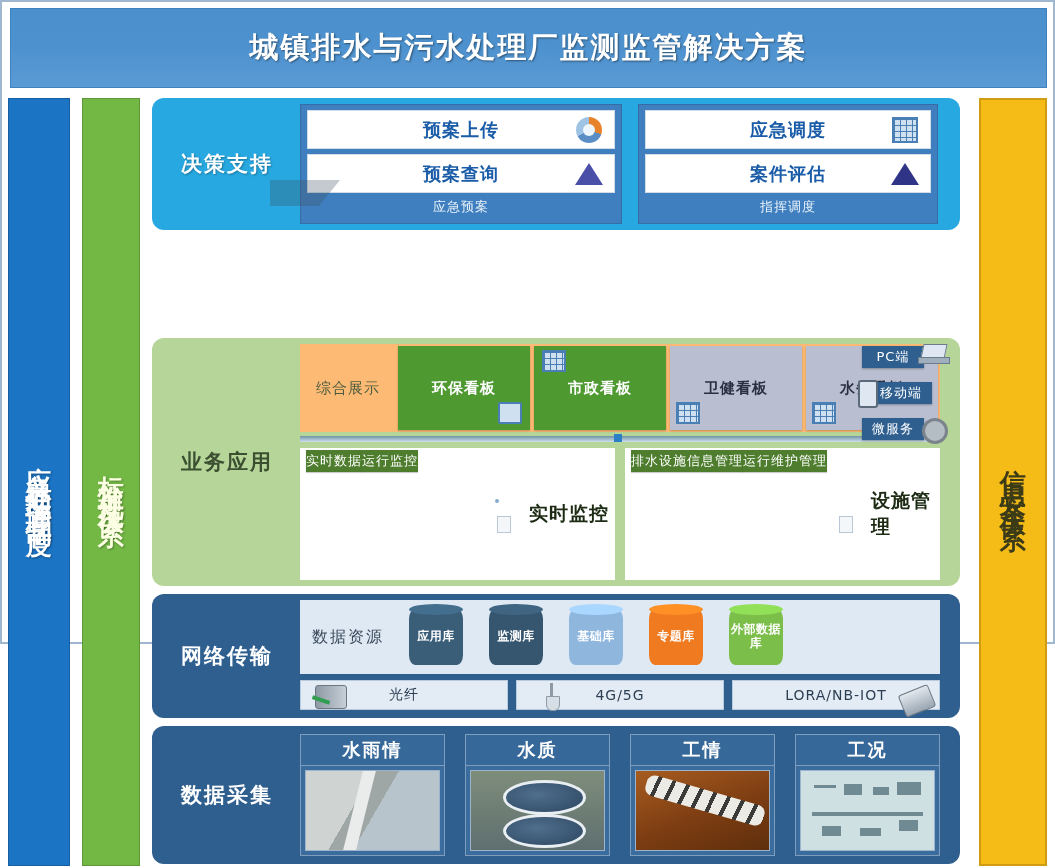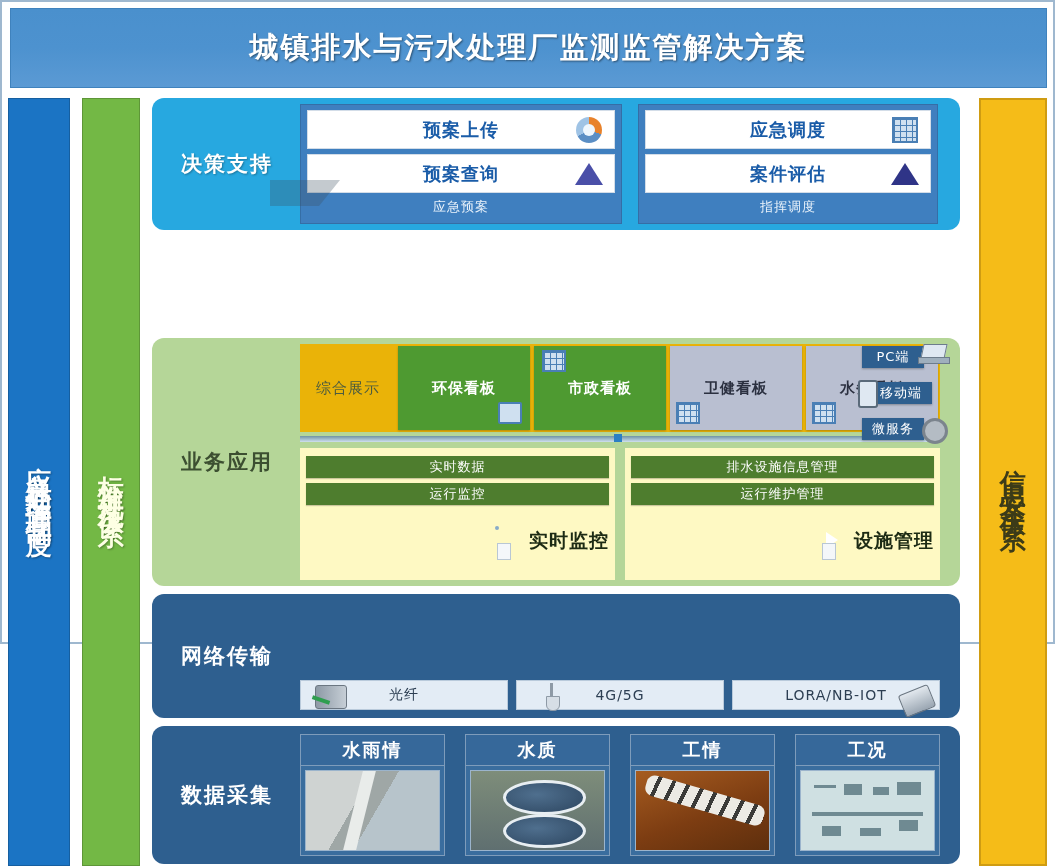--- a/index.html
+++ b/index.html
@@ -114,7 +114,7 @@
   #row-biz .row-label{color:#3c4f31;}
   #biz-dash{
     position:absolute;left:148px;top:6px;width:640px;height:88px;
-    background:#eab308;display:flex;align-items:stretch;
+    background:#fdba74;display:flex;align-items:stretch;
   }
   #biz-dash .dash-title{
     width:96px;display:flex;align-items:center;justify-content:center;

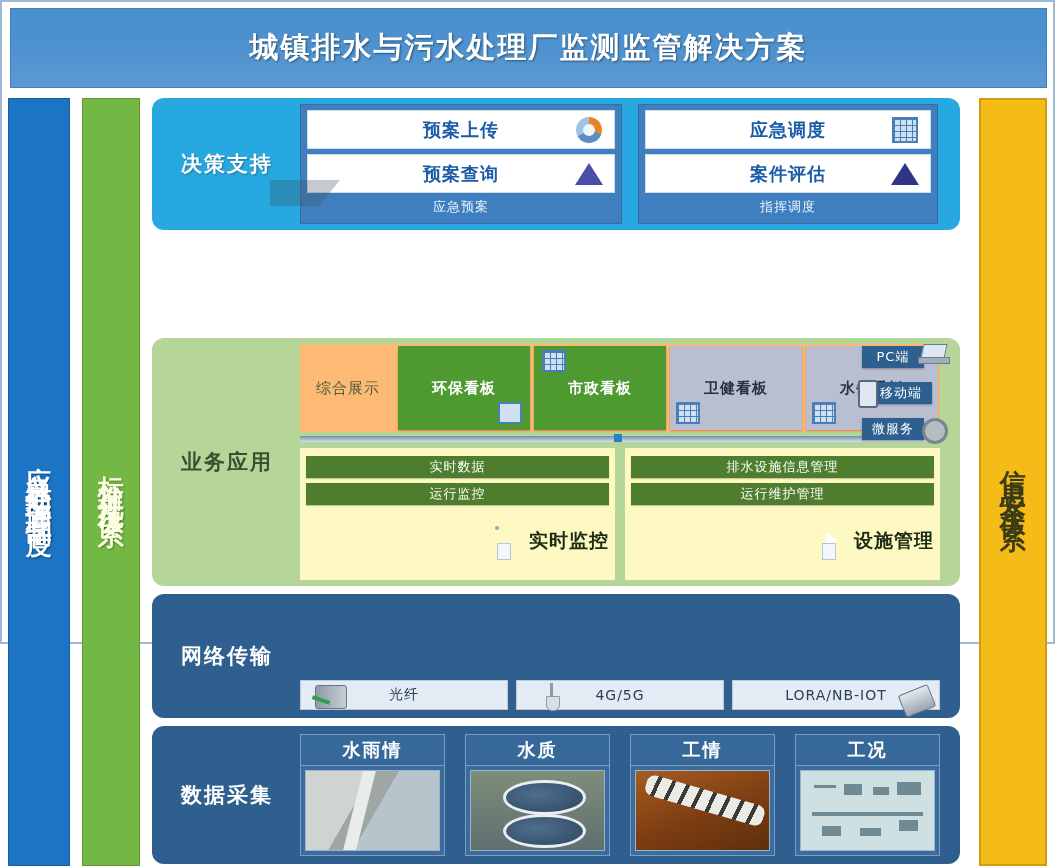--- a/index.html
+++ b/index.html
@@ -139,8 +139,8 @@
     display:flex;gap:10px;
   }
   .biz-col{
-    flex:1;background:#fef9c3;padding:8px 6px;box-sizing:border-box;
-    display:flex;flex-direction:column;
+    flex:1;background:#ffffff;padding:2px 6px;box-sizing:border-box;
+    display:flex;flex-direction:row;
   }
   .biz-pill{
     height:22px;background:#4e7d2e;color:#ffffff;font-size:13px;

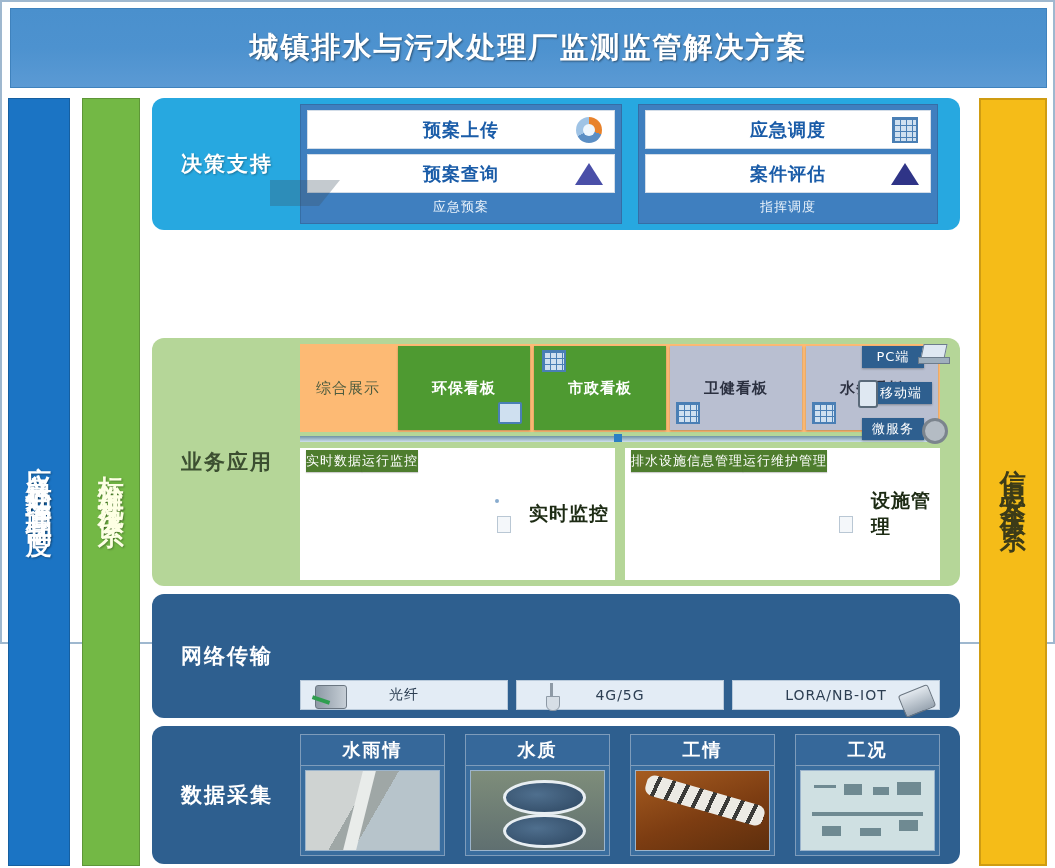--- a/index.html
+++ b/index.html
@@ -386,6 +386,14 @@
     <div class="row" id="row-net">
       <div class="row-label">网络传输</div>
 
+      <div id="net-top">
+        <div class="res-title">数据资源</div>
+        <div class="cyl" style="background:#3a5d78">应用库</div>
+        <div class="cyl" style="background:#36566f">监测库</div>
+        <div class="cyl" style="background:#8fb6dd">基础库</div>
+        <div class="cyl" style="background:#ef7a1f">专题库</div>
+        <div class="cyl" style="background:#7cbe4a">外部数据库</div>
+      </div>
 
       <div id="net-bottom">
         <div class="net-pill">

